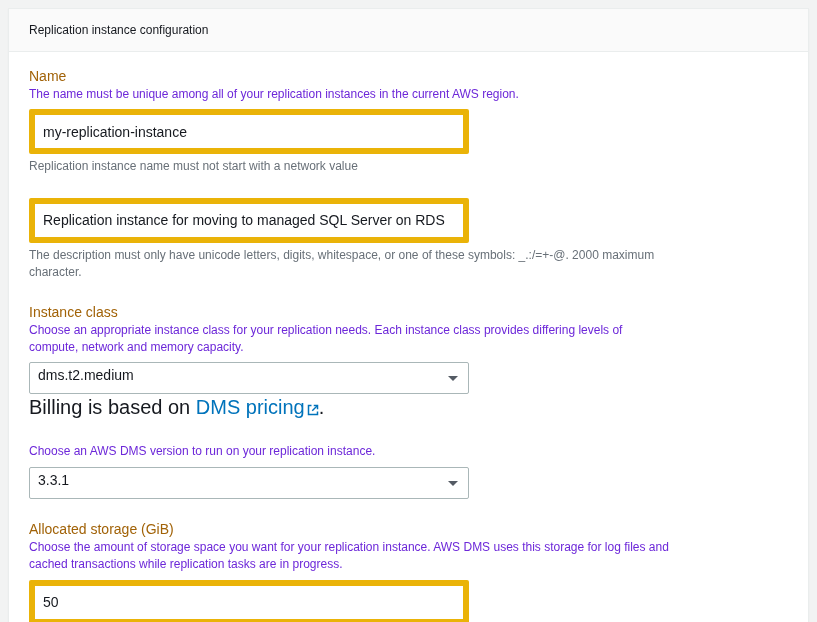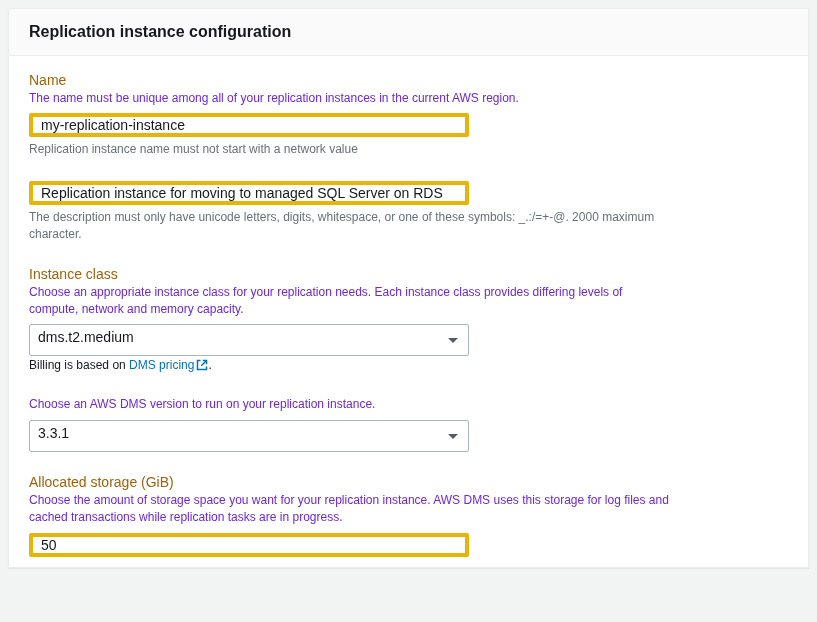--- a/index.html
+++ b/index.html
@@ -22,8 +22,8 @@
       background: #fafafa;
     }
     .panel-header h2 {
-      font-size: 16px;
-      font-weight: 700;
+      font-size: 12px;
+      font-weight: 400;
       color: #16191f;
     }
     .panel-body {

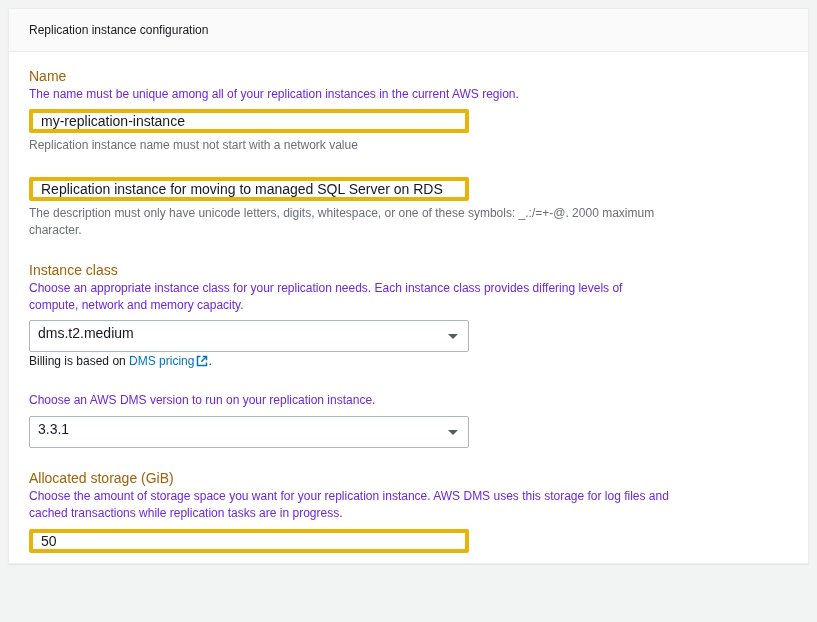--- a/index.html
+++ b/index.html
@@ -54,10 +54,10 @@
     }
     .text-input {
       width: 440px;
-      height: 24px;
+      height: 45px;
       padding: 4px 8px;
       font-size: 14px;
-      border: 4px solid #eab308;
+      border: 6px solid #eab308;
       border-radius: 2px;
       background: #fff;
       color: #16191f;

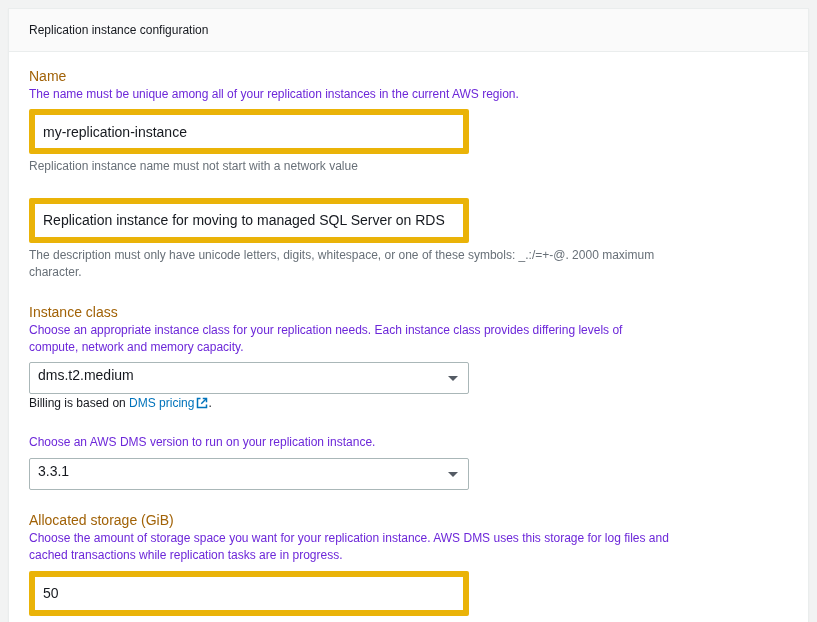--- a/index.html
+++ b/index.html
@@ -88,7 +88,7 @@
       pointer-events: none;
     }
     .billing-line {
-      font-size: 12px;
+      font-size: 20px;
       color: #16191f;
       margin-top: 2px;
     }

